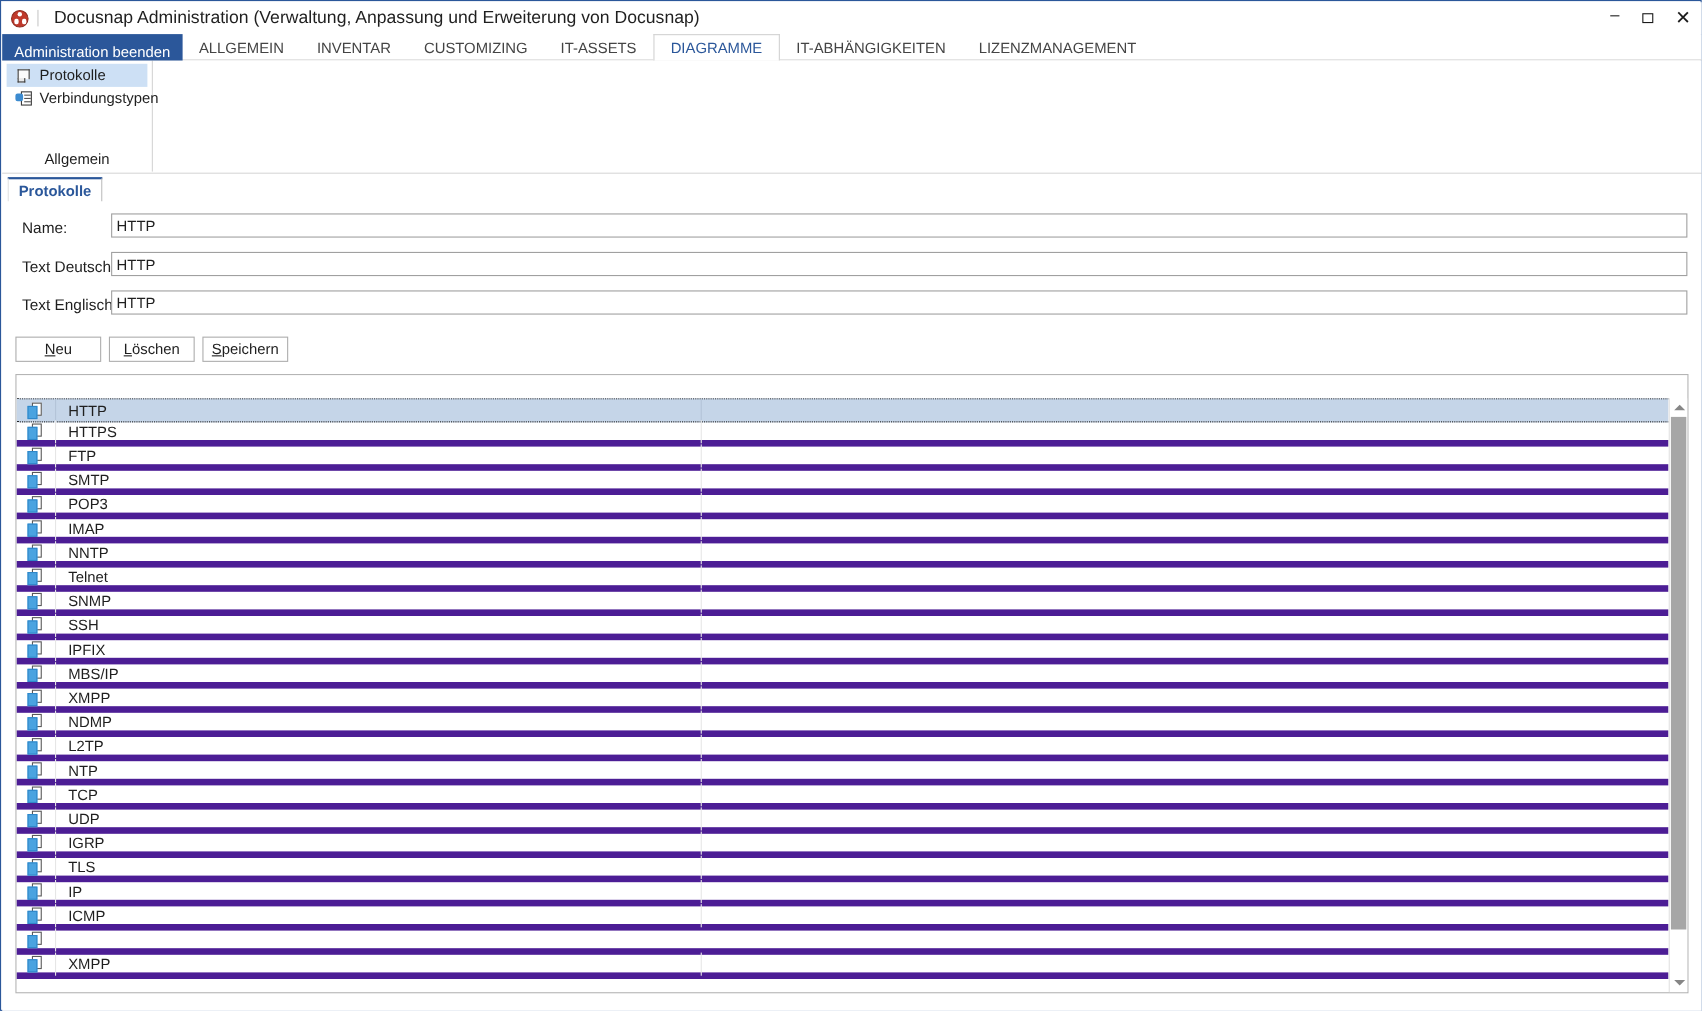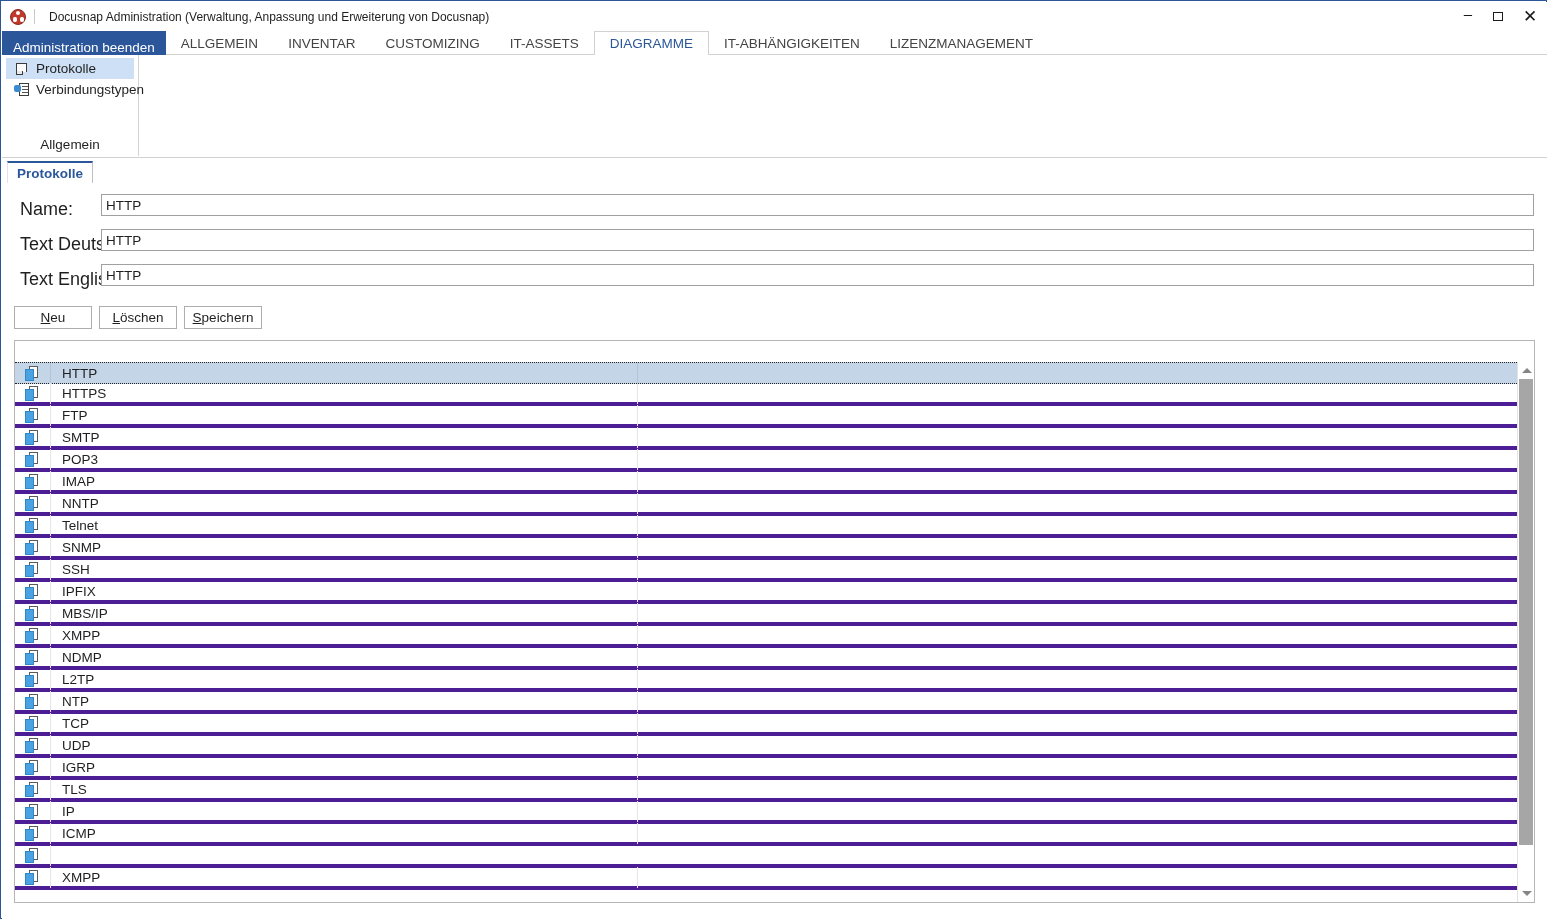--- a/index.html
+++ b/index.html
@@ -62,7 +62,7 @@
     flex: 0 0 auto;
   }
   .title-text {
-    font-size: 12px;
+    font-size: 16px;
     color: #1f1f1f;
     white-space: nowrap;
   }

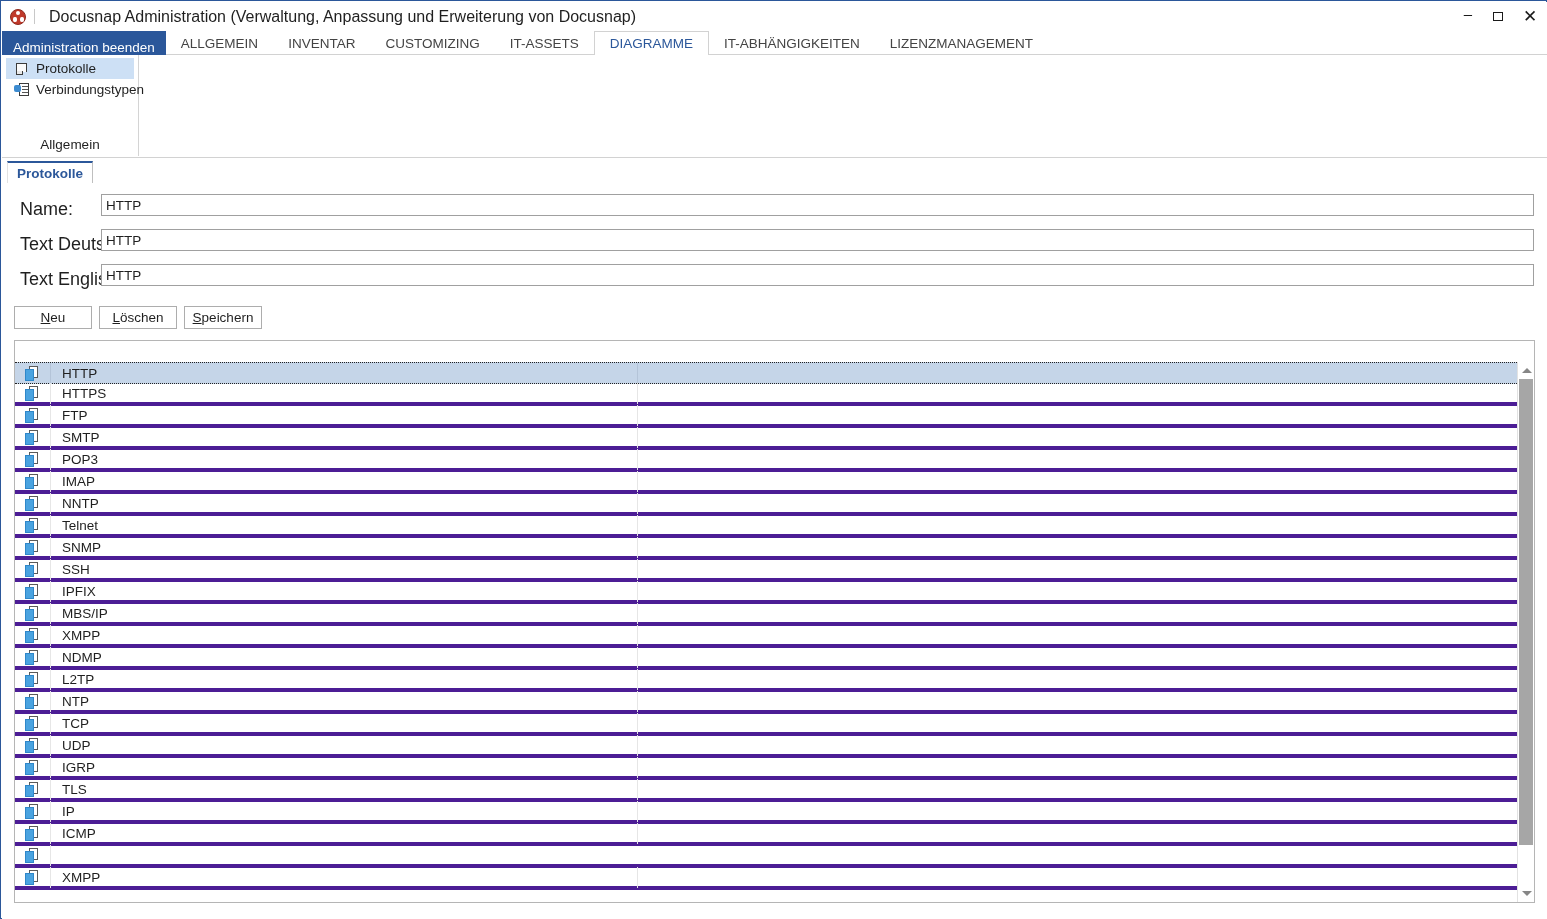--- a/index.html
+++ b/index.html
@@ -243,7 +243,7 @@
     position: absolute;
     left: 18px;
     top: 7px;
-    font-size: 18px;
+    font-size: 14px;
     color: #1f1f1f;
   }
   .finput {

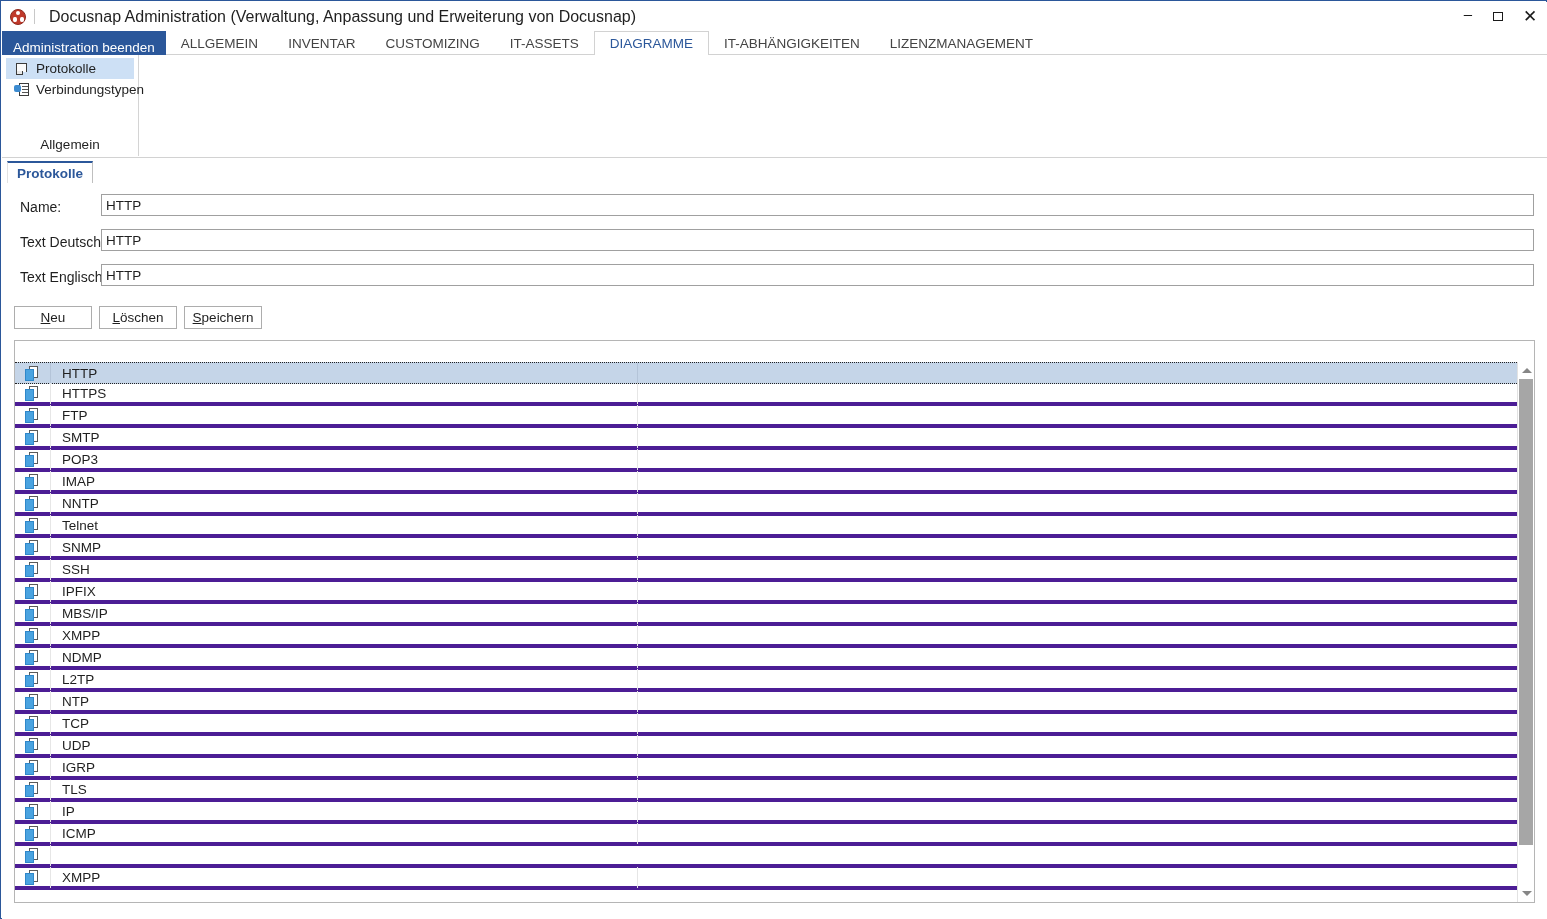--- a/index.html
+++ b/index.html
@@ -327,7 +327,7 @@
   .grow {
     position: relative;
     height: 22px;
-    border-bottom: 4px solid #4c1d95;
+    border-bottom: 6px solid #4c1d95;
     box-sizing: border-box;
     display: flex;
     align-items: center;

